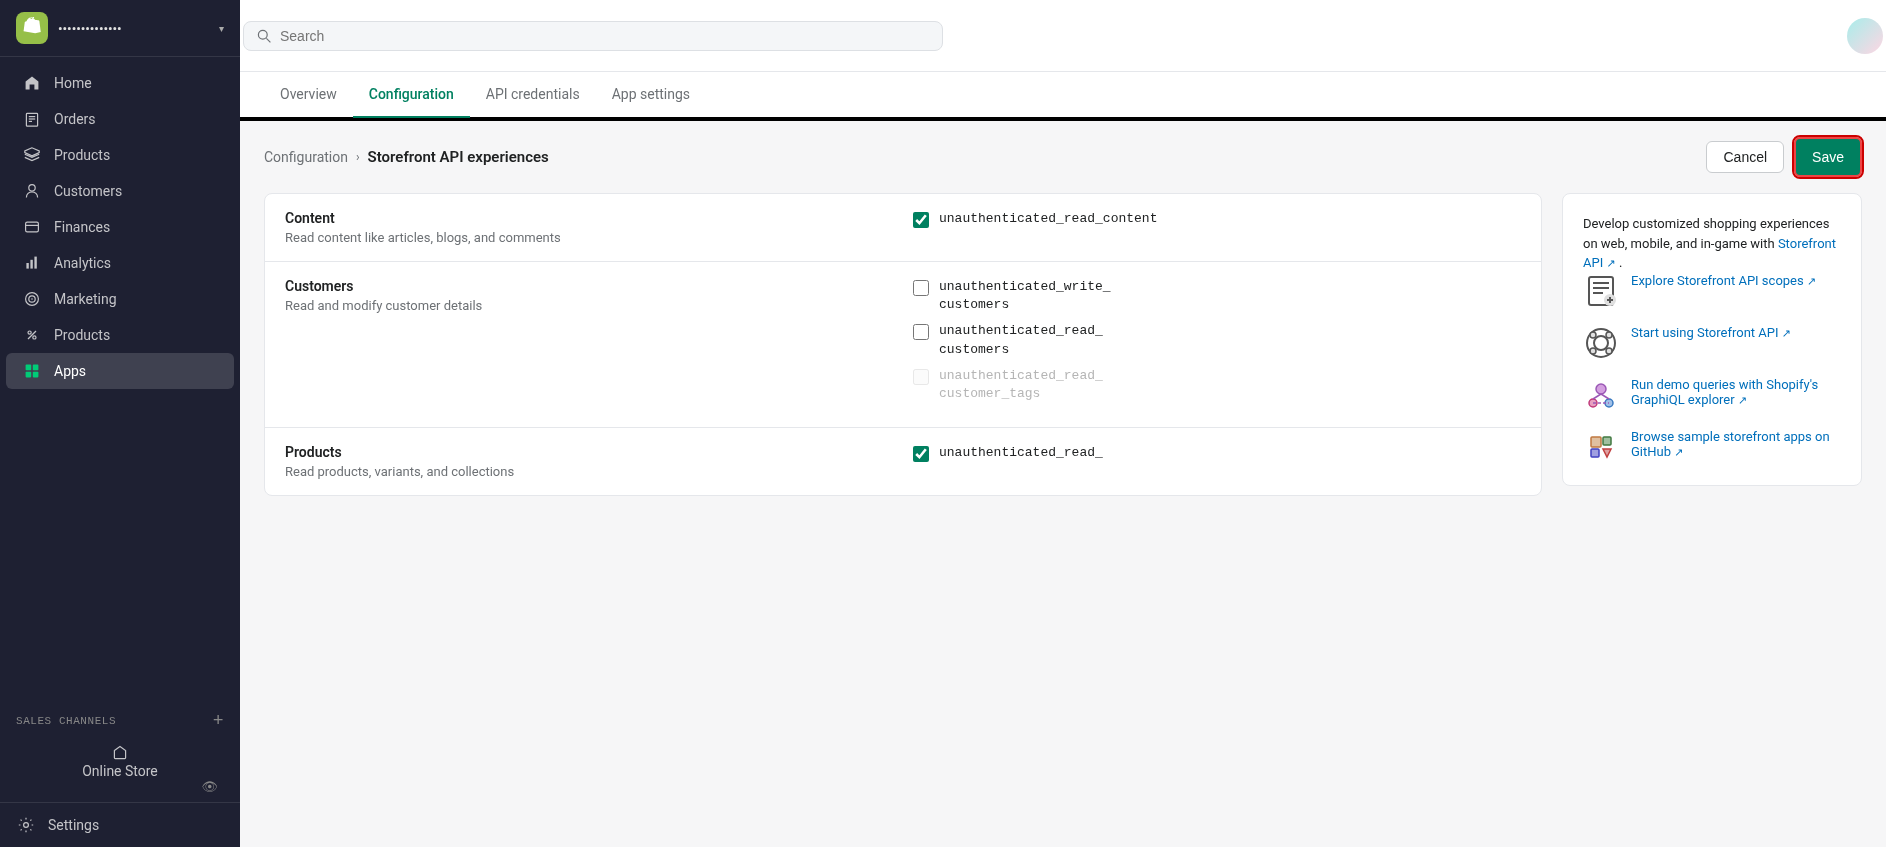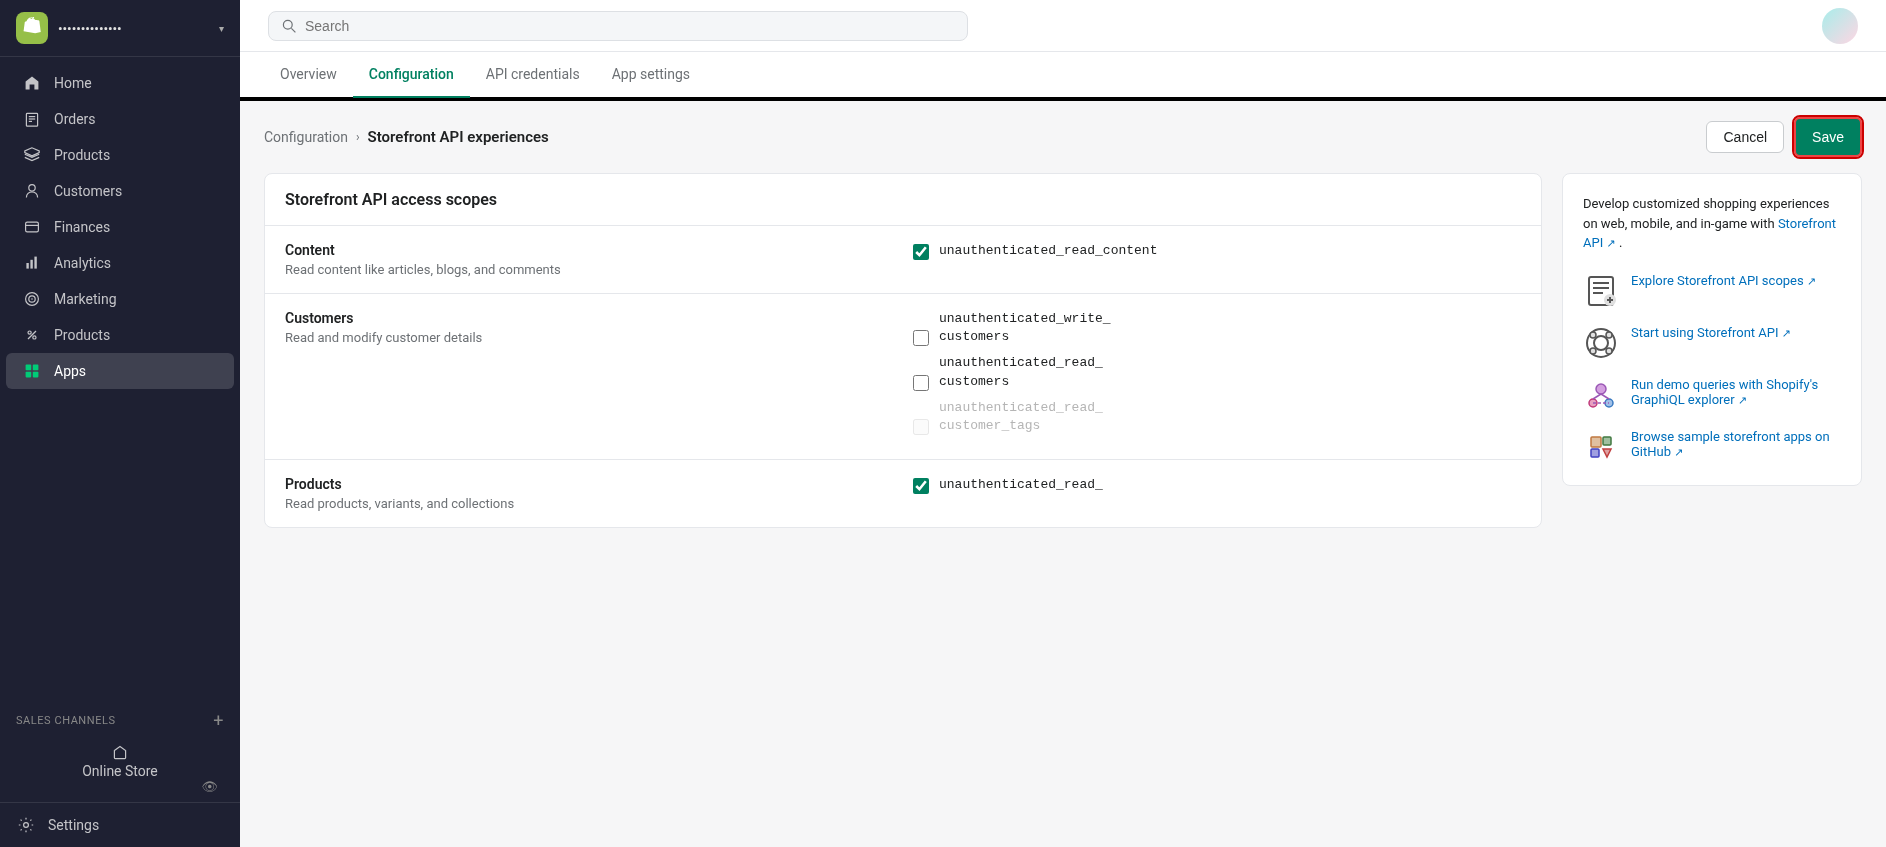--- a/index.html
+++ b/index.html
@@ -107,9 +107,9 @@
       border-bottom: 1px solid #e5e7eb;
       display: flex;
       align-items: center;
-      padding: 8px 28px;
+      padding: 8px 3px;
       gap: 12px;
-      height: 52px;
+      height: 72px;
       flex-shrink: 0;
     }
     .search-box {

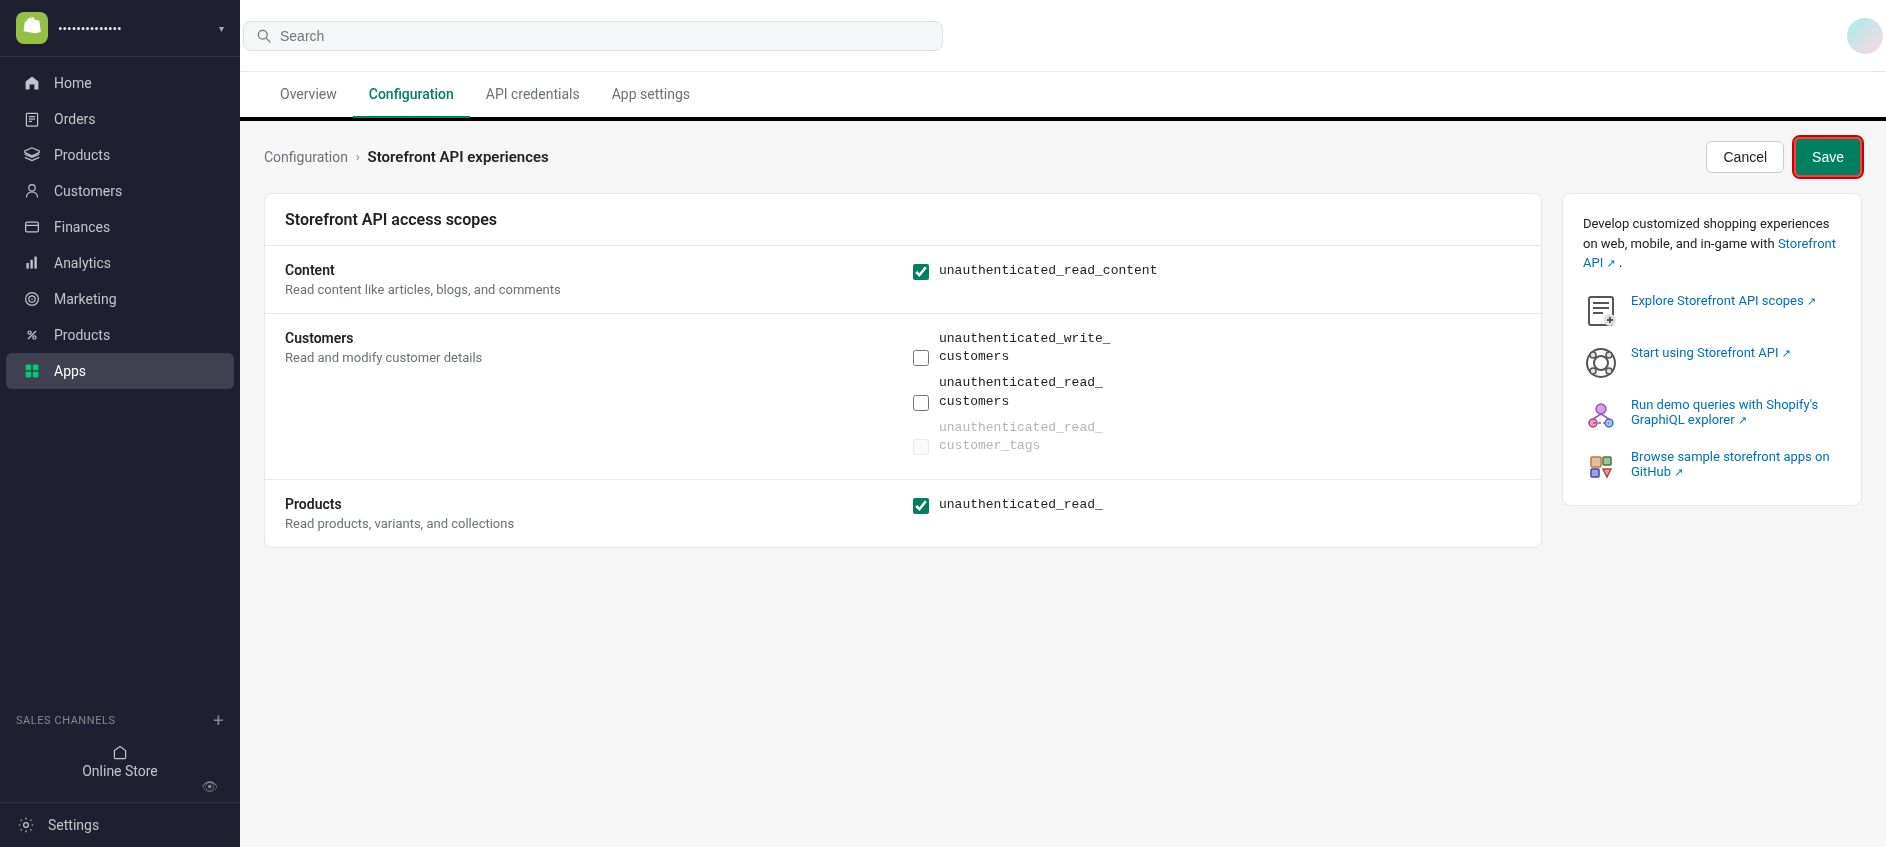--- a/index.html
+++ b/index.html
@@ -456,9 +456,6 @@
     <div class="content-layout">
 
       <div class="scopes-card">
-        <div class="scopes-card-header">
-          <span>Storefront API access scopes</span>
-        </div>
 
         <div class="scope-section">
           <div class="scope-row">

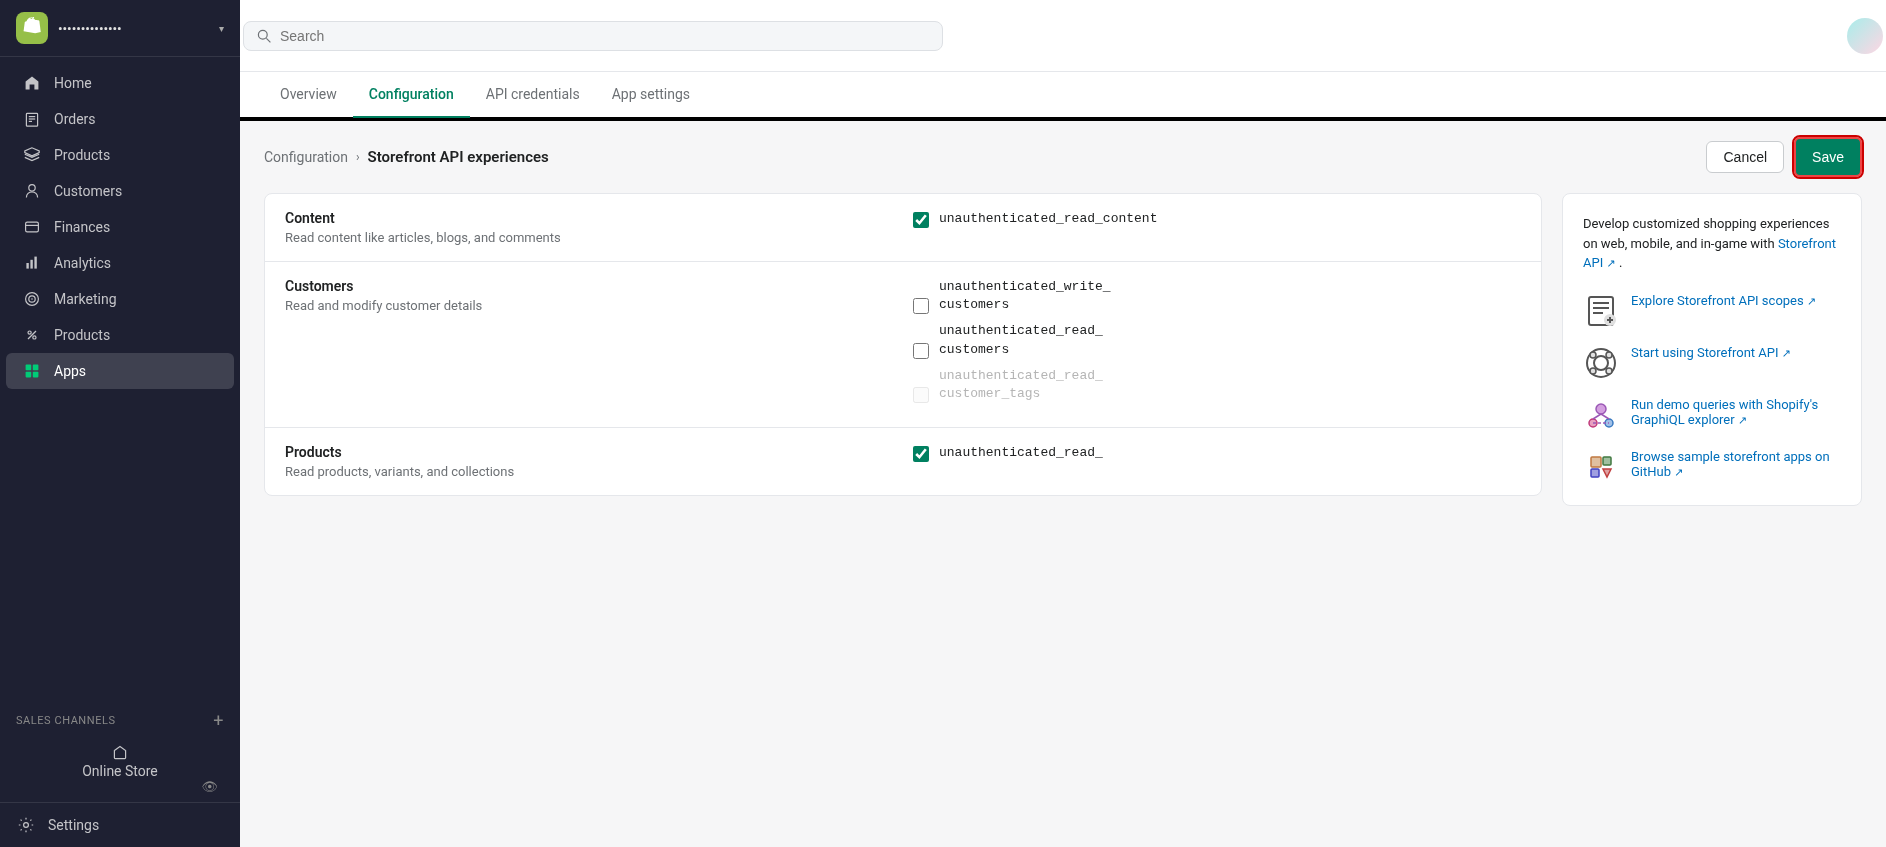--- a/index.html
+++ b/index.html
@@ -240,7 +240,7 @@
     }
     .scope-left { flex: 1; }
     .scope-right { flex: 1; }
-    .checkbox-item { display: flex; align-items: flex-end; gap: 10px; margin-bottom: 8px; }
+    .checkbox-item { display: flex; align-items: flex-start; gap: 10px; margin-bottom: 8px; }
     .checkbox-item input[type="checkbox"] {
       width: 16px;
       height: 16px;

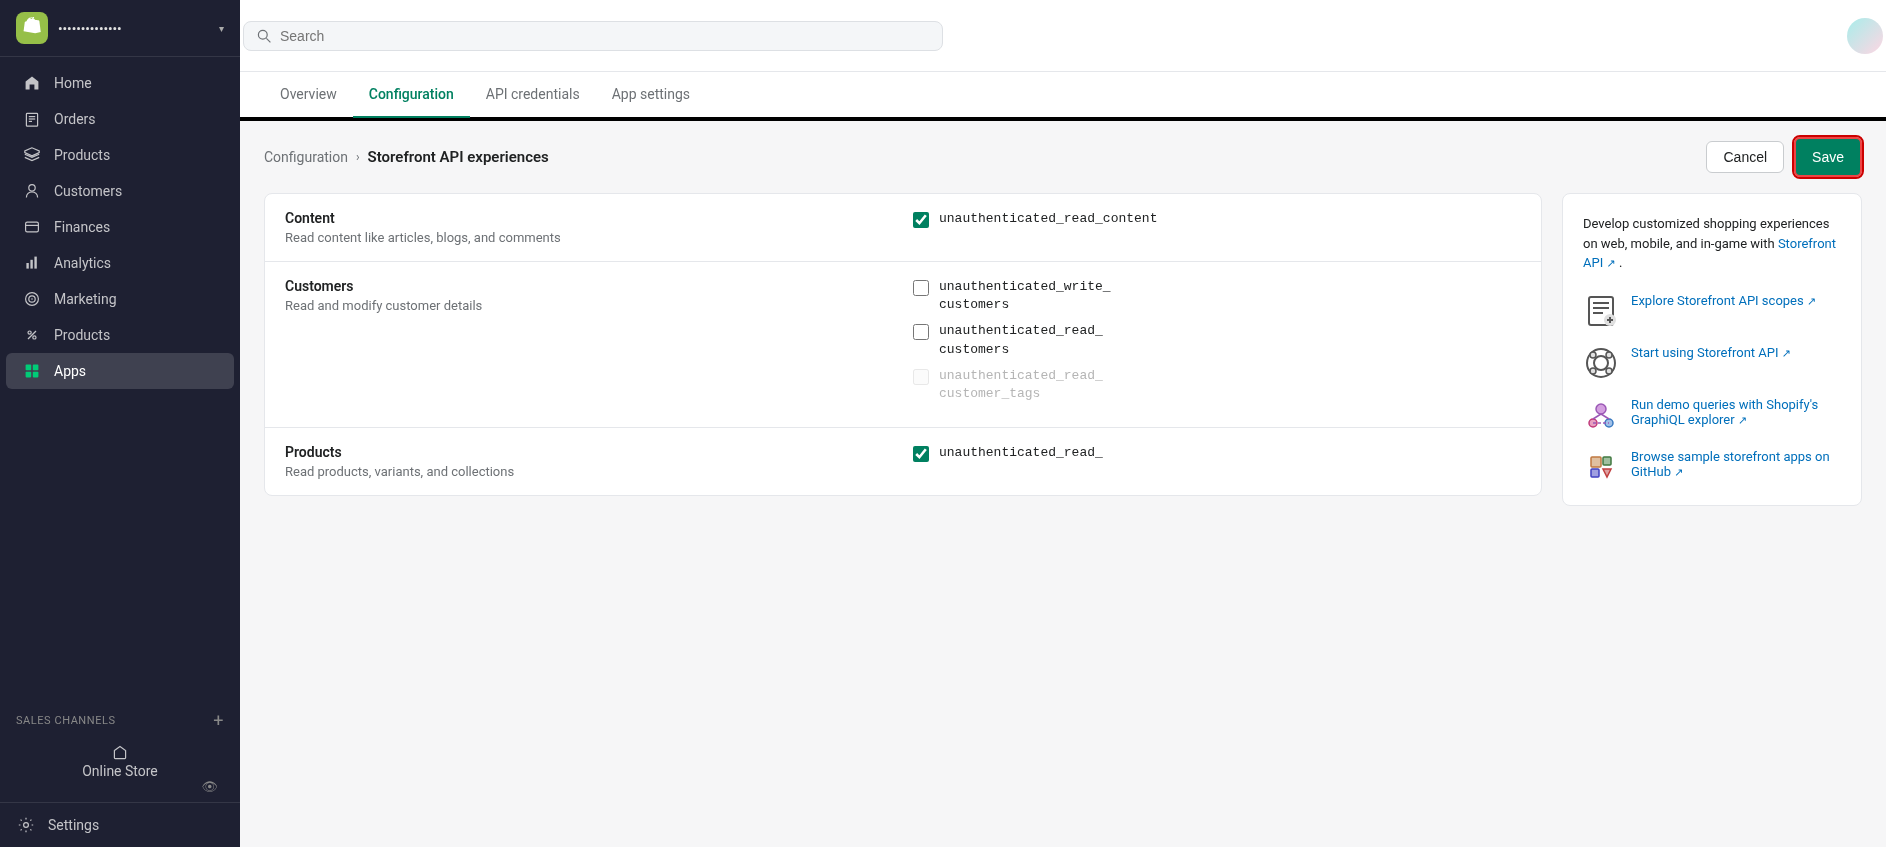--- a/index.html
+++ b/index.html
@@ -265,7 +265,7 @@
       border-radius: 8px;
       padding: 20px;
     }
-    .info-desc { font-size: 13px; color: #202223; line-height: 1.5; margin-bottom: 20px; }
+    .info-desc { font-size: 13px; color: #202223; line-height: 1.5; }
     .info-desc a { color: #006fbb; text-decoration: none; }
     .info-link-list { display: flex; flex-direction: column; gap: 16px; }
     .info-link-item { display: flex; align-items: flex-start; gap: 12px; }

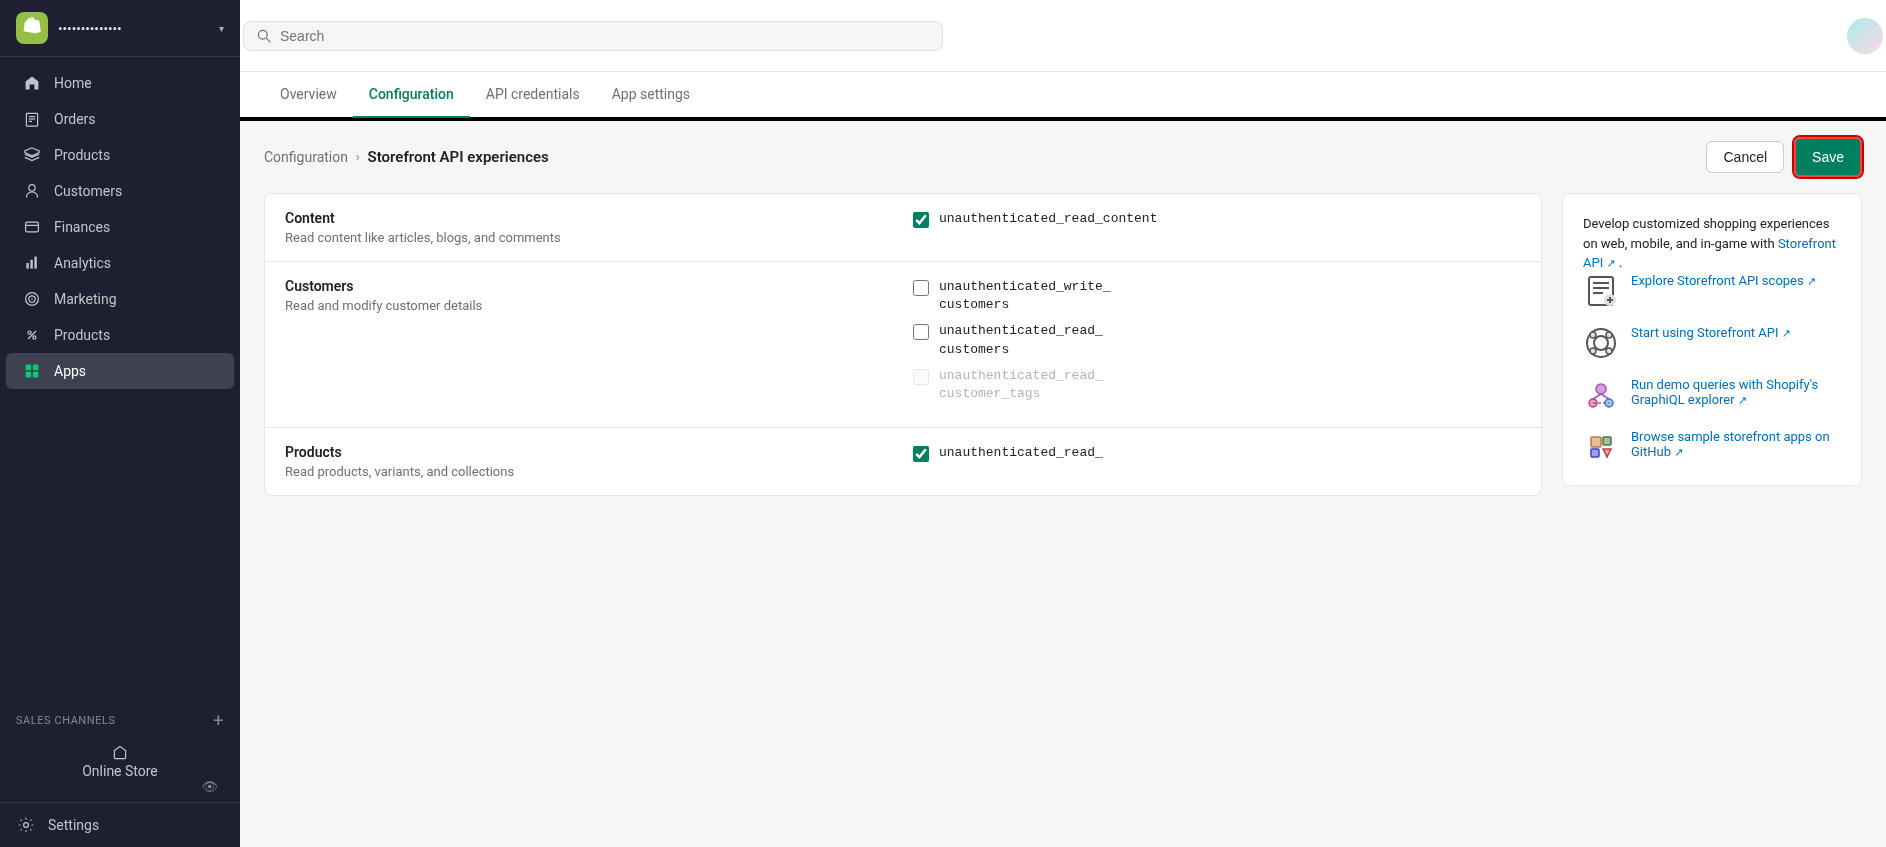--- a/index.html
+++ b/index.html
@@ -73,6 +73,7 @@
       display: flex;
       align-items: center;
       justify-content: space-between;
+      font-family: Liberation Mono, monospace;
     }
     .nav-section-label .add-btn { cursor: pointer; font-size: 18px; color: #888; }
     .online-store-item {

